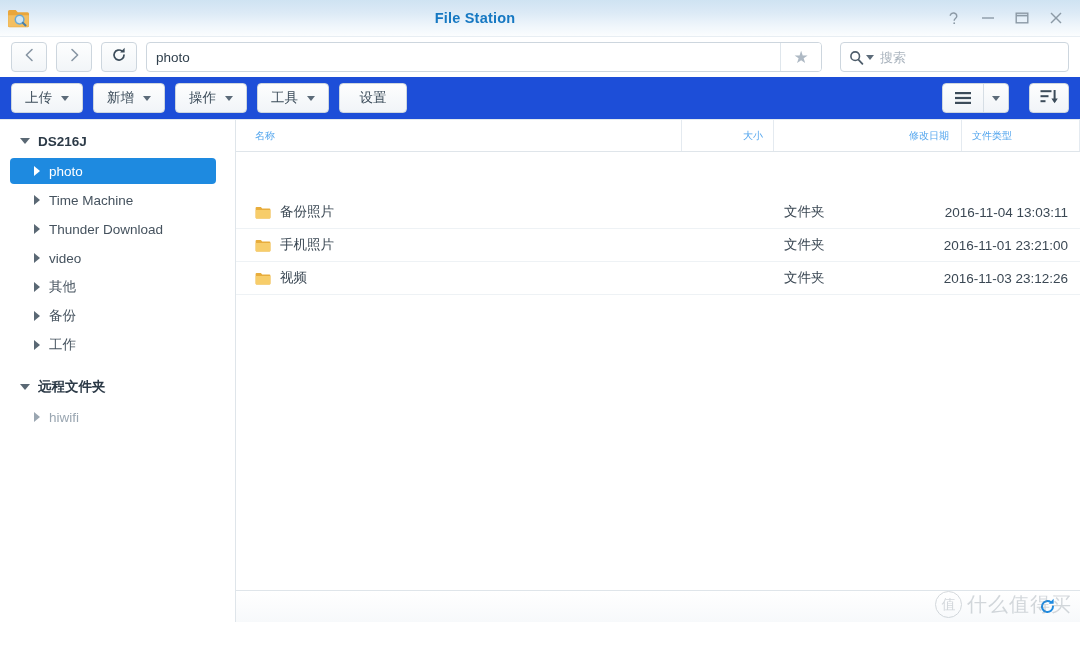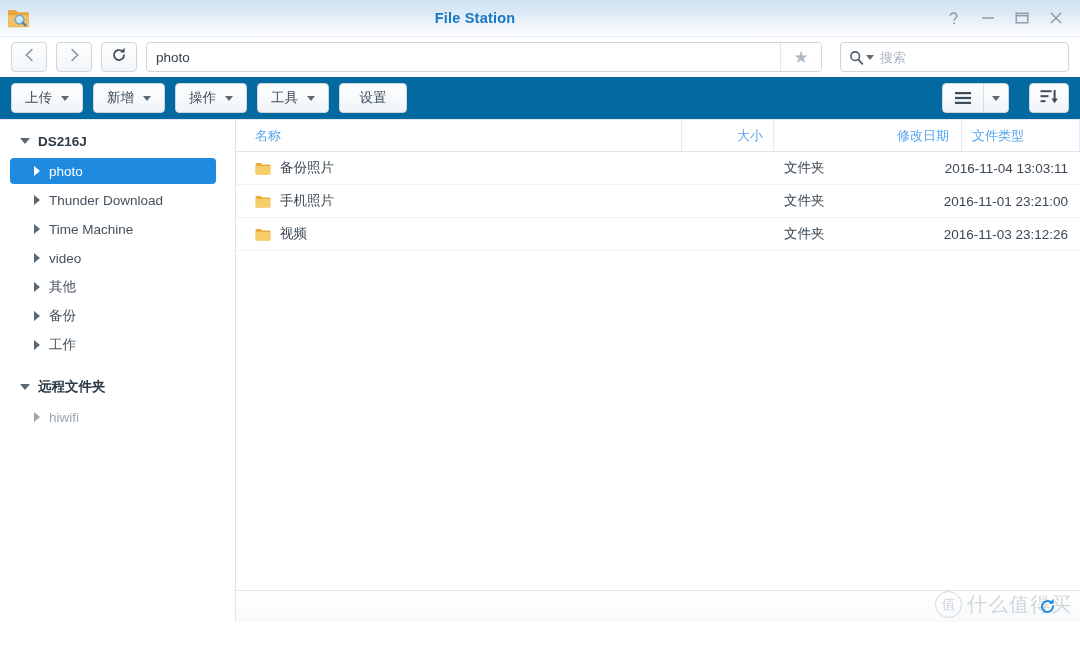--- a/index.html
+++ b/index.html
@@ -168,7 +168,7 @@
     align-items: center;
     padding: 0 11px;
     gap: 10px;
-    background: #0369a1;
+    background: #1d4ed8;
   }
   .tb-btn {
     height: 30px;

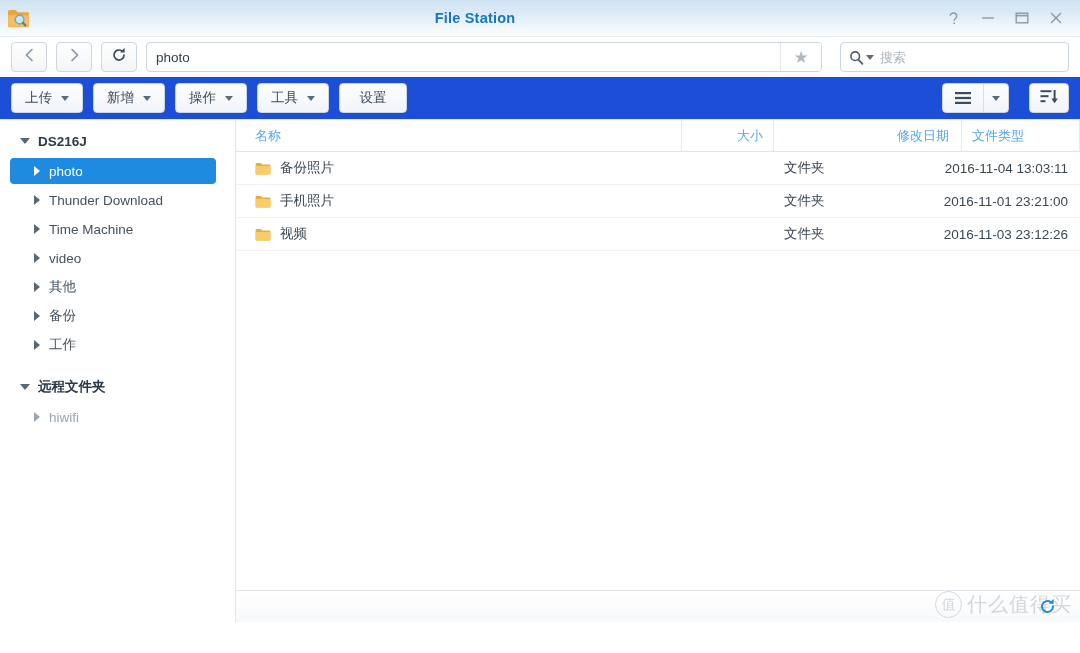--- a/index.html
+++ b/index.html
@@ -310,7 +310,7 @@
   .hcell {
     display: flex;
     align-items: center;
-    font-size: 13px;
+    font-size: 10px;
     color: #54a6ee;
     padding: 0 10px;
     box-sizing: border-box;

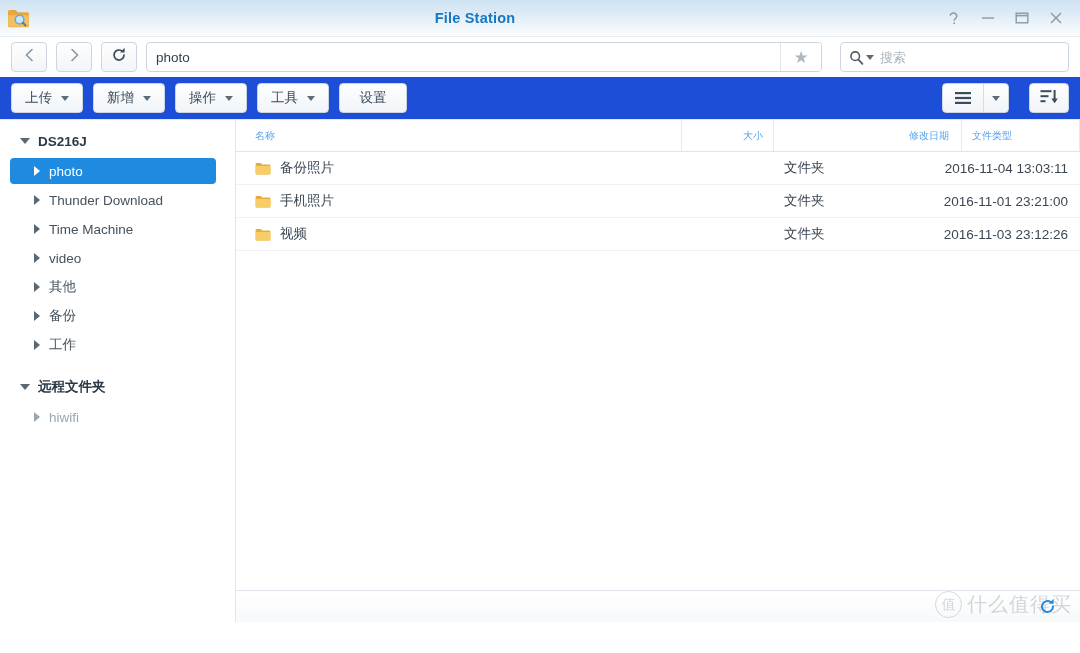--- a/index.html
+++ b/index.html
@@ -326,6 +326,7 @@
     flex: 1 1 auto;
     min-height: 0;
     overflow: hidden;
+    margin-top: 44px;
   }
   .row {
     display: flex;

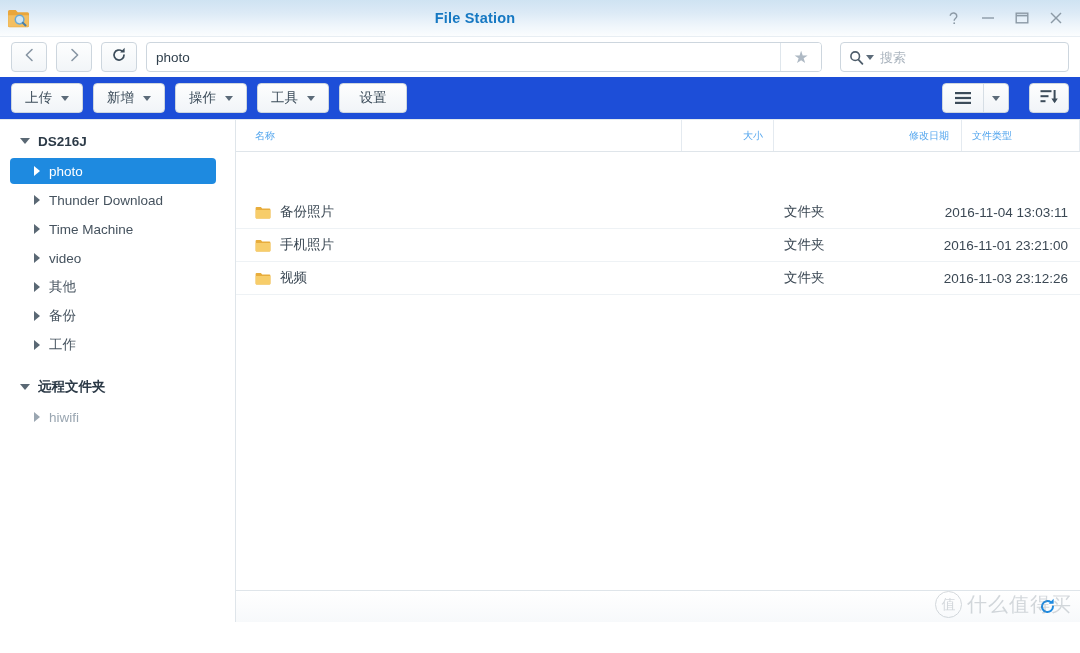--- a/index.html
+++ b/index.html
@@ -553,11 +553,11 @@
       </div>
       <div class="tree-item">
         <span class="caret-closed"></span>
+        <span>Time Machine</span>
+      </div>
+      <div class="tree-item">
+        <span class="caret-closed"></span>
         <span>Thunder Download</span>
-      </div>
-      <div class="tree-item">
-        <span class="caret-closed"></span>
-        <span>Time Machine</span>
       </div>
       <div class="tree-item">
         <span class="caret-closed"></span>

